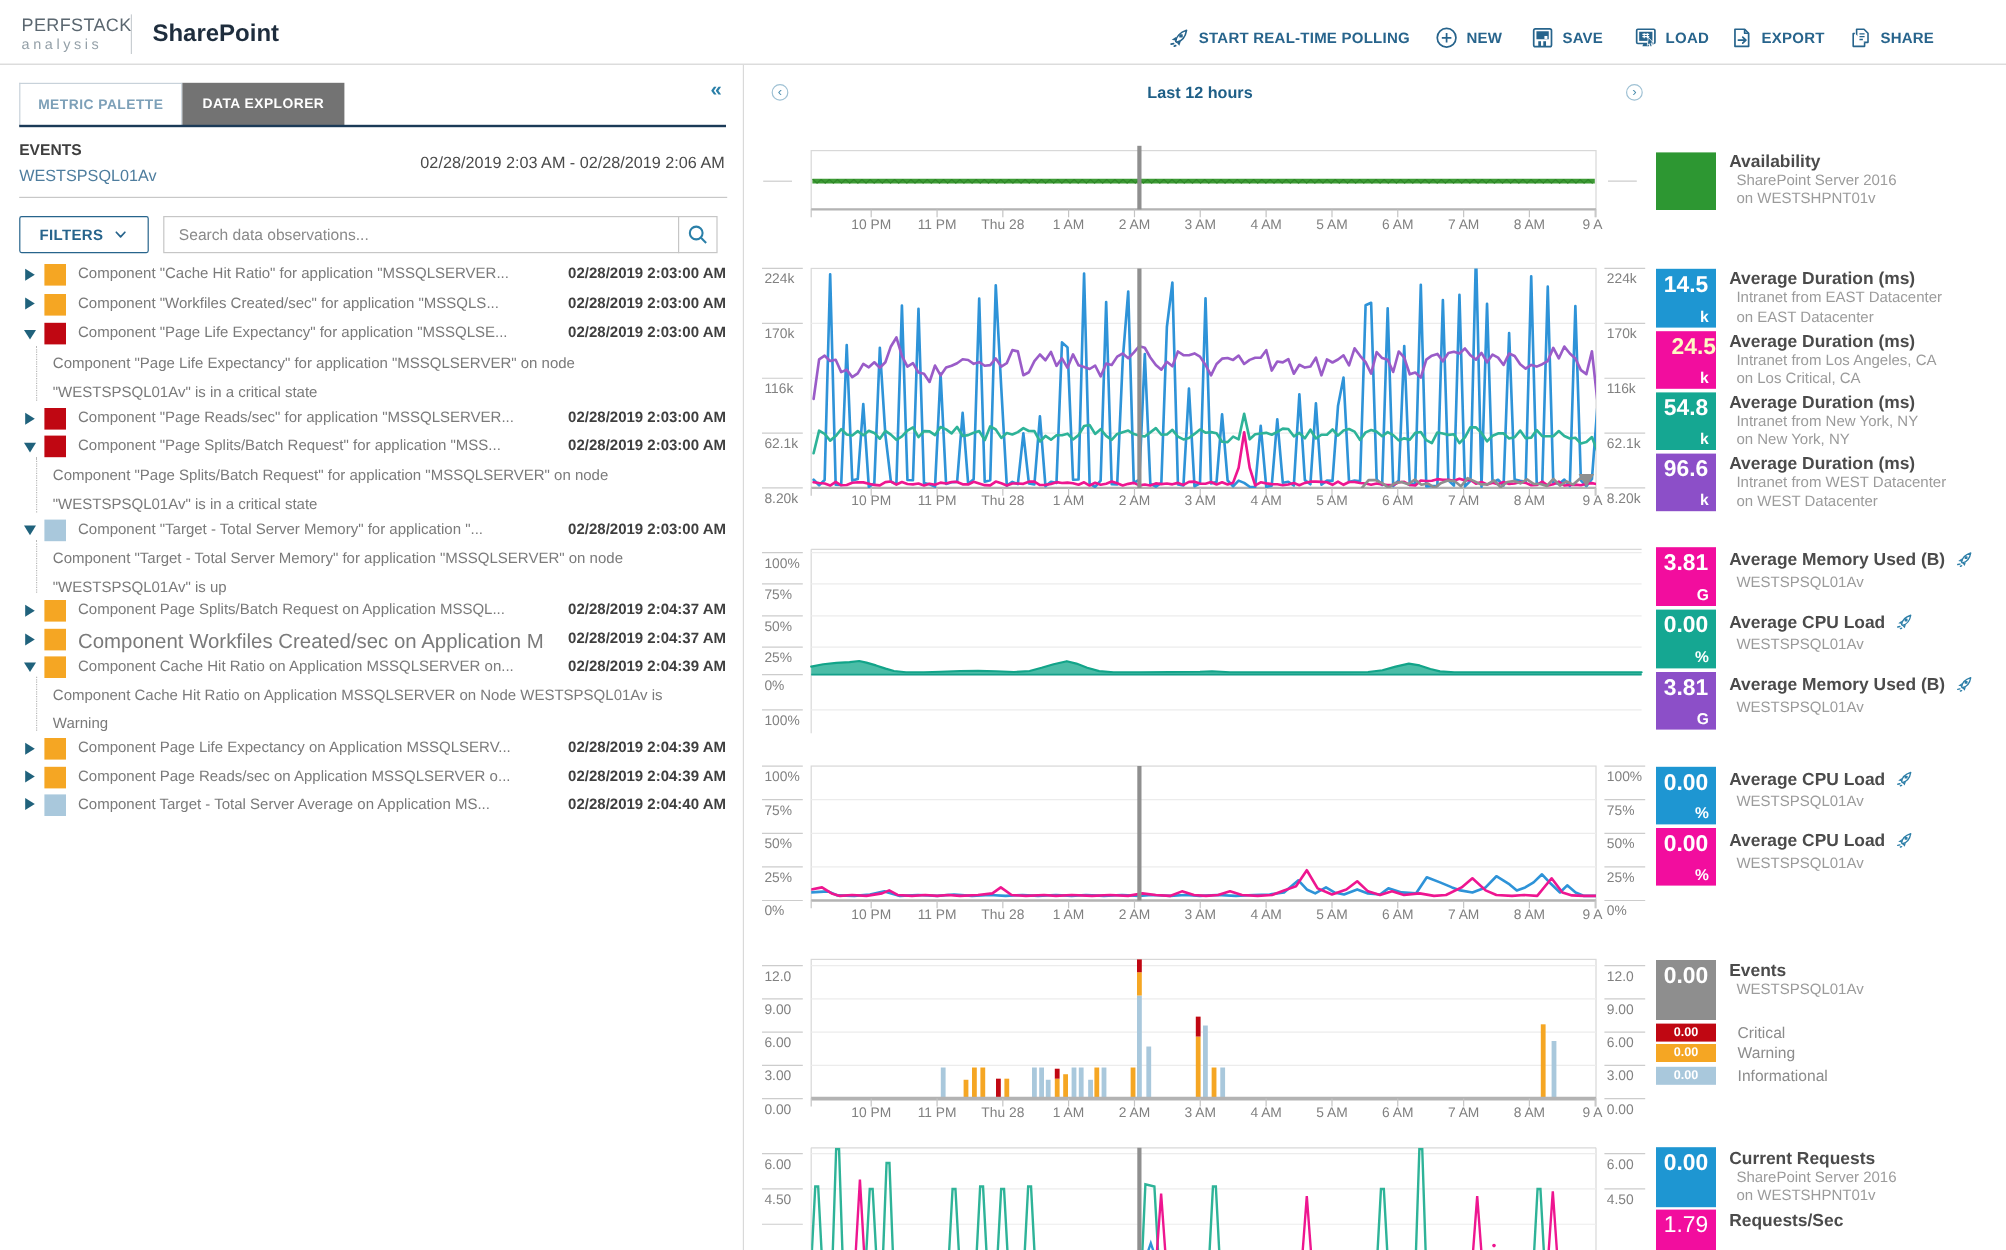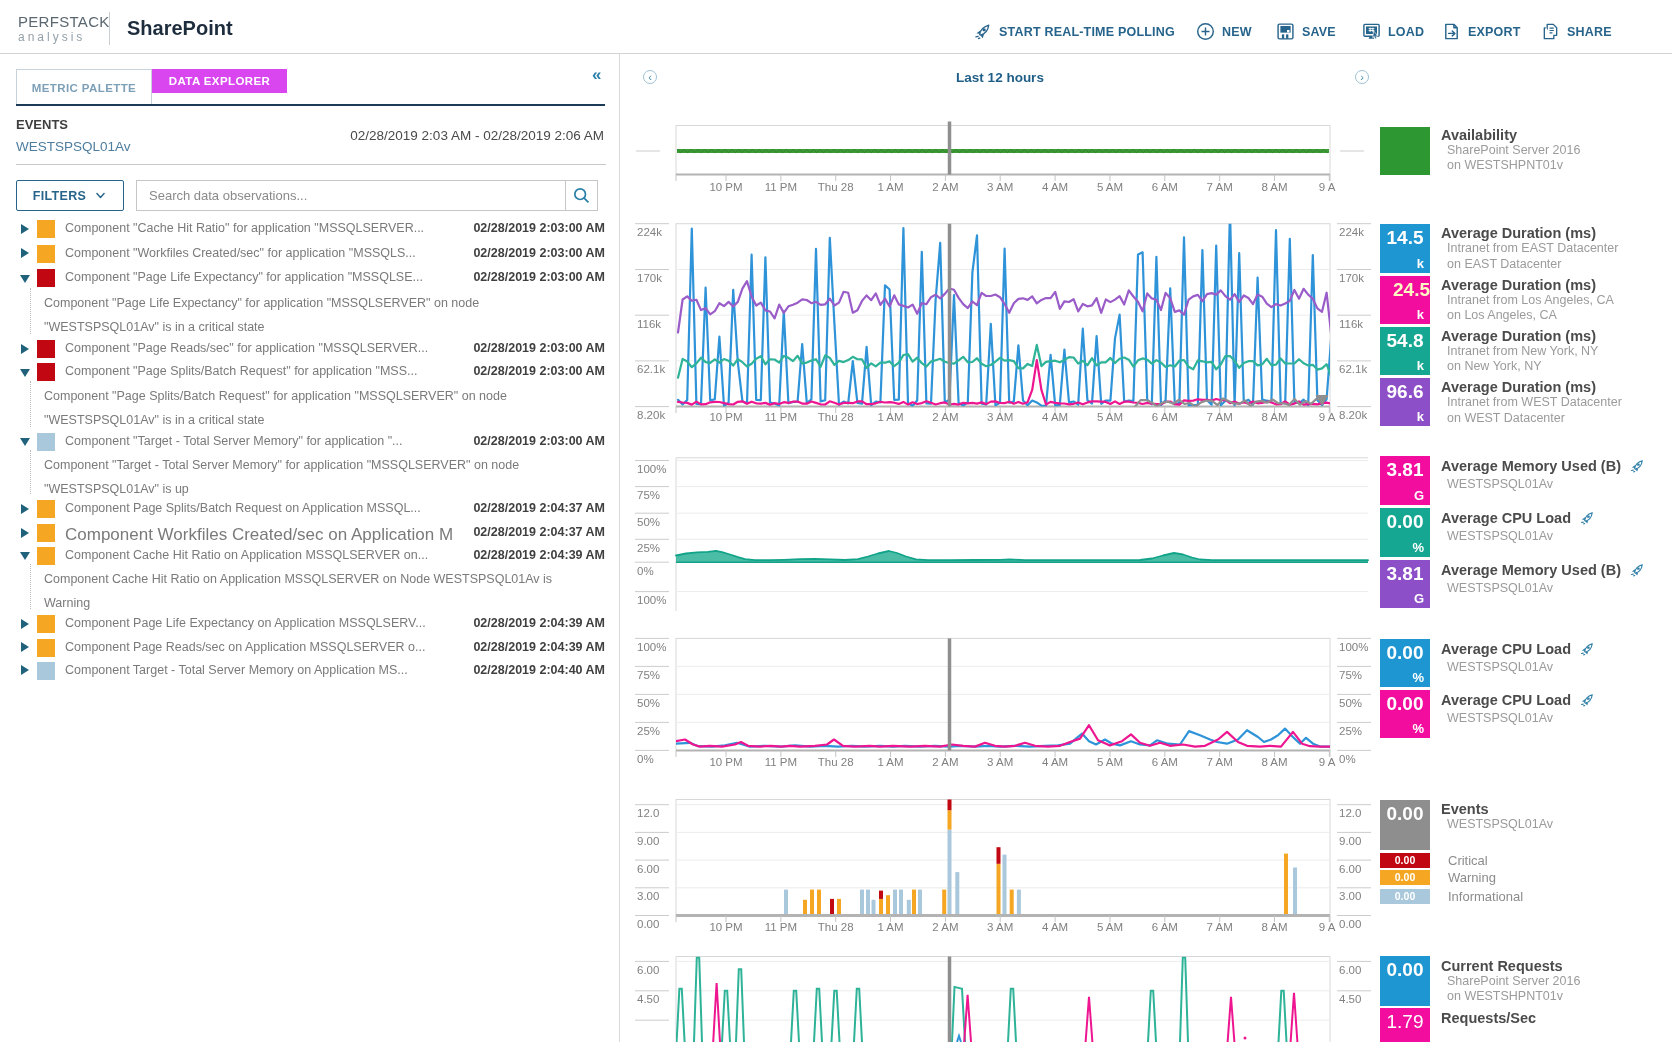--- a/index.html
+++ b/index.html
@@ -77,7 +77,7 @@
 <div class="abs" style="left:619px;top:54px;width:1px;height:988px;background:#d9d9d9"></div>
 <div class="abs" style="left:16px;top:69px;width:136px;height:36px;background:#fff;border:1px solid #c8d2da;border-bottom:none;
  display:flex;align-items:center;justify-content:center;font-size:11.5px;font-weight:bold;color:#7da0b8;letter-spacing:.4px">METRIC PALETTE</div>
-<div class="abs" style="left:152px;top:69px;width:135px;height:24px;background:#d946ef;
+<div class="abs" style="left:152px;top:69px;width:135px;height:36px;background:#737373;
  display:flex;align-items:center;justify-content:center;font-size:11.5px;font-weight:bold;color:#fff;letter-spacing:.4px">DATA EXPLORER</div>
 <div class="abs" style="left:16px;top:104px;width:589px;height:2px;background:#1b3a57"></div>
 <div class="abs" style="left:592px;top:65px;font-size:17px;font-weight:bold;color:#2a7fa8">«</div>

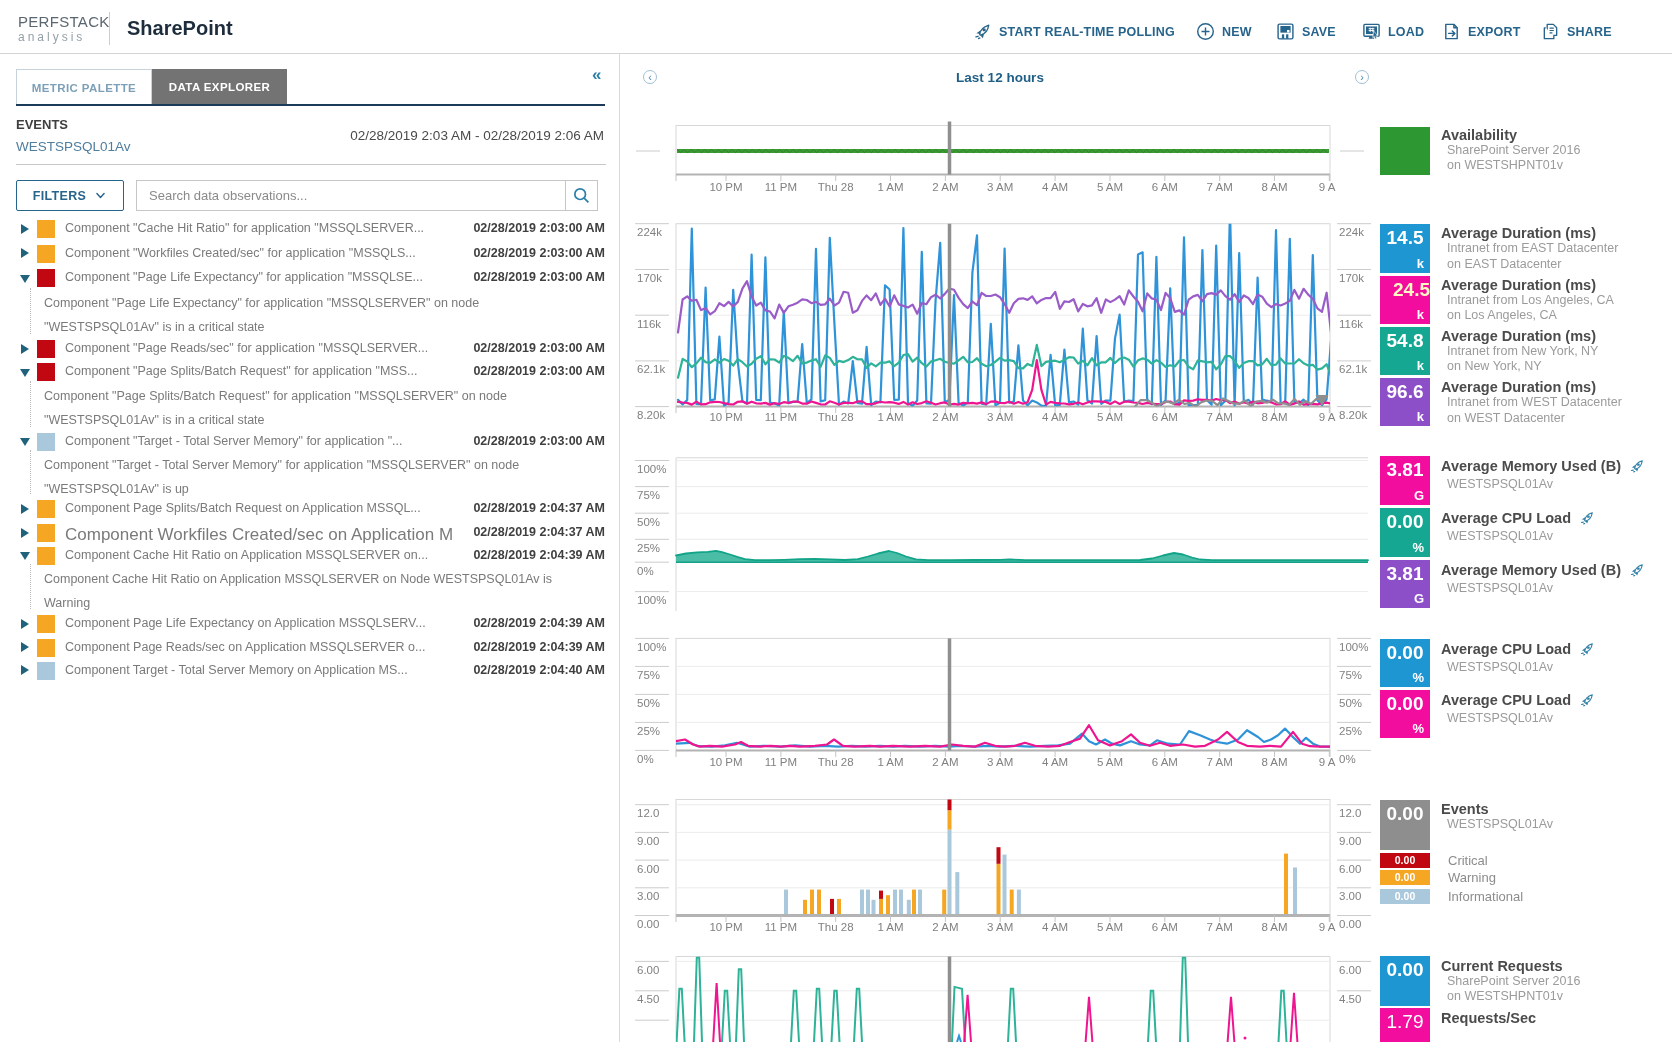--- a/index.html
+++ b/index.html
@@ -493,7 +493,7 @@
     <div style="position:absolute;left:1441px;top:276.7px;width:230px">
       <div style="font-size:14.5px;font-weight:bold;color:#4b4b4b;line-height:16px;white-space:nowrap">Average Duration (ms)</div>
       <div style="font-size:12.5px;color:#9b9b9b;line-height:15.4px;margin-left:6px;white-space:nowrap">Intranet from Los Angeles, CA</div>
-      <div style="font-size:12.5px;color:#9b9b9b;line-height:15.4px;margin-left:6px;white-space:nowrap">on Los Angeles, CA</div>
+      <div style="font-size:12.5px;color:#9b9b9b;line-height:15.4px;margin-left:6px;white-space:nowrap">on Los Critical, CA</div>
     </div>
     <div style="position:absolute;left:1380px;top:327.0px;width:50px;height:48.2px;background:#15a792">
       <div style="position:absolute;left:0;right:0;top:3px;text-align:center;font-size:19px;font-weight:bold;color:#fff">54.8</div>

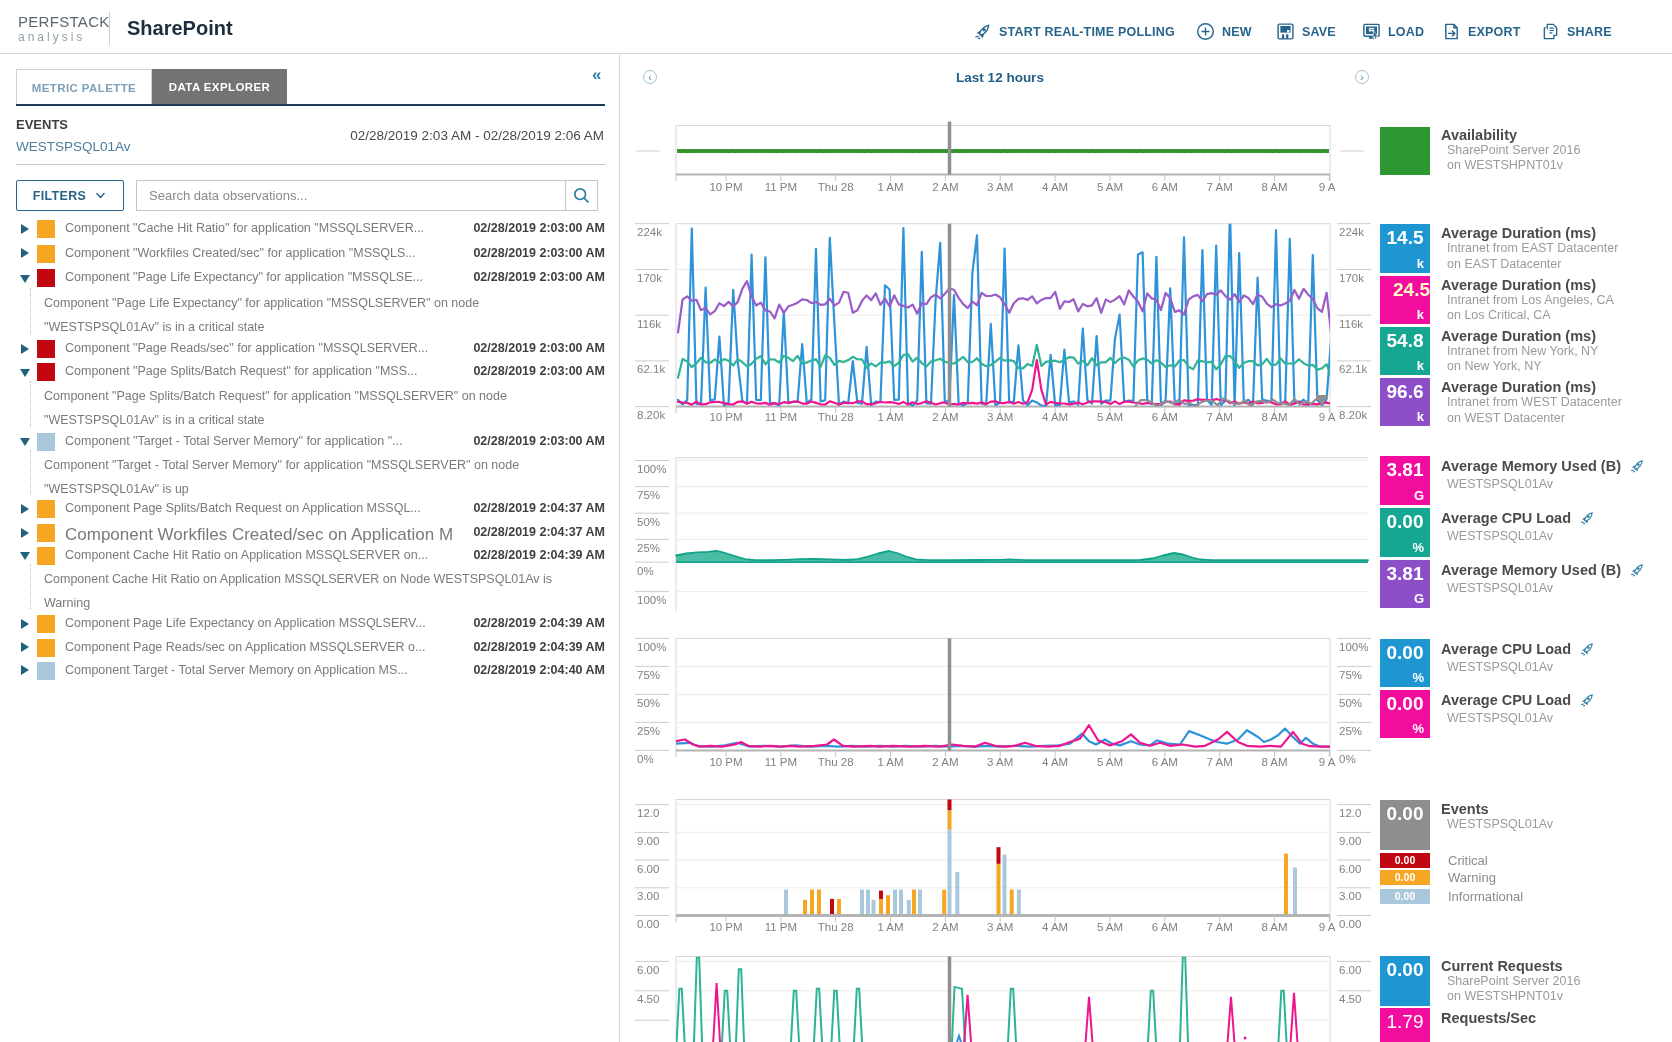--- a/index.html
+++ b/index.html
@@ -150,7 +150,7 @@
     <div style="position:absolute;right:1067px;top:639.5px;font-size:12.5px;font-weight:bold;color:#3f3f3f">02/28/2019 2:04:39 AM</div>
     <div style="position:absolute;left:21px;top:665.3px;width:0;height:0;border-left:8px solid #20627c;border-top:5.5px solid transparent;border-bottom:5.5px solid transparent"></div>
     <div style="position:absolute;left:37px;top:661.8px;width:18px;height:18px;background:#a9c8dc"></div>
-    <div style="position:absolute;left:65px;top:662.8px;width:389px;overflow:hidden;white-space:nowrap;font-size:12.5px;color:#7a7a7a">Component Target - Total Server Memory on Application MS...</div>
+    <div style="position:absolute;left:65px;top:662.8px;width:389px;overflow:hidden;white-space:nowrap;font-size:12.5px;color:#7a7a7a">Component Target - Total Server Average on Application MS...</div>
     <div style="position:absolute;right:1067px;top:662.8px;font-size:12.5px;font-weight:bold;color:#3f3f3f">02/28/2019 2:04:40 AM</div>
     <div style="position:absolute;left:30px;top:288px;height:46px;border-left:1px dotted #b9b9b9"></div>
     <div style="position:absolute;left:44px;top:291px;width:540px;font-size:12.5px;color:#7a7a7a;line-height:24px">Component "Page Life Expectancy" for application "MSSQLSERVER" on node<br>"WESTSPSQL01Av" is in a critical state</div>

